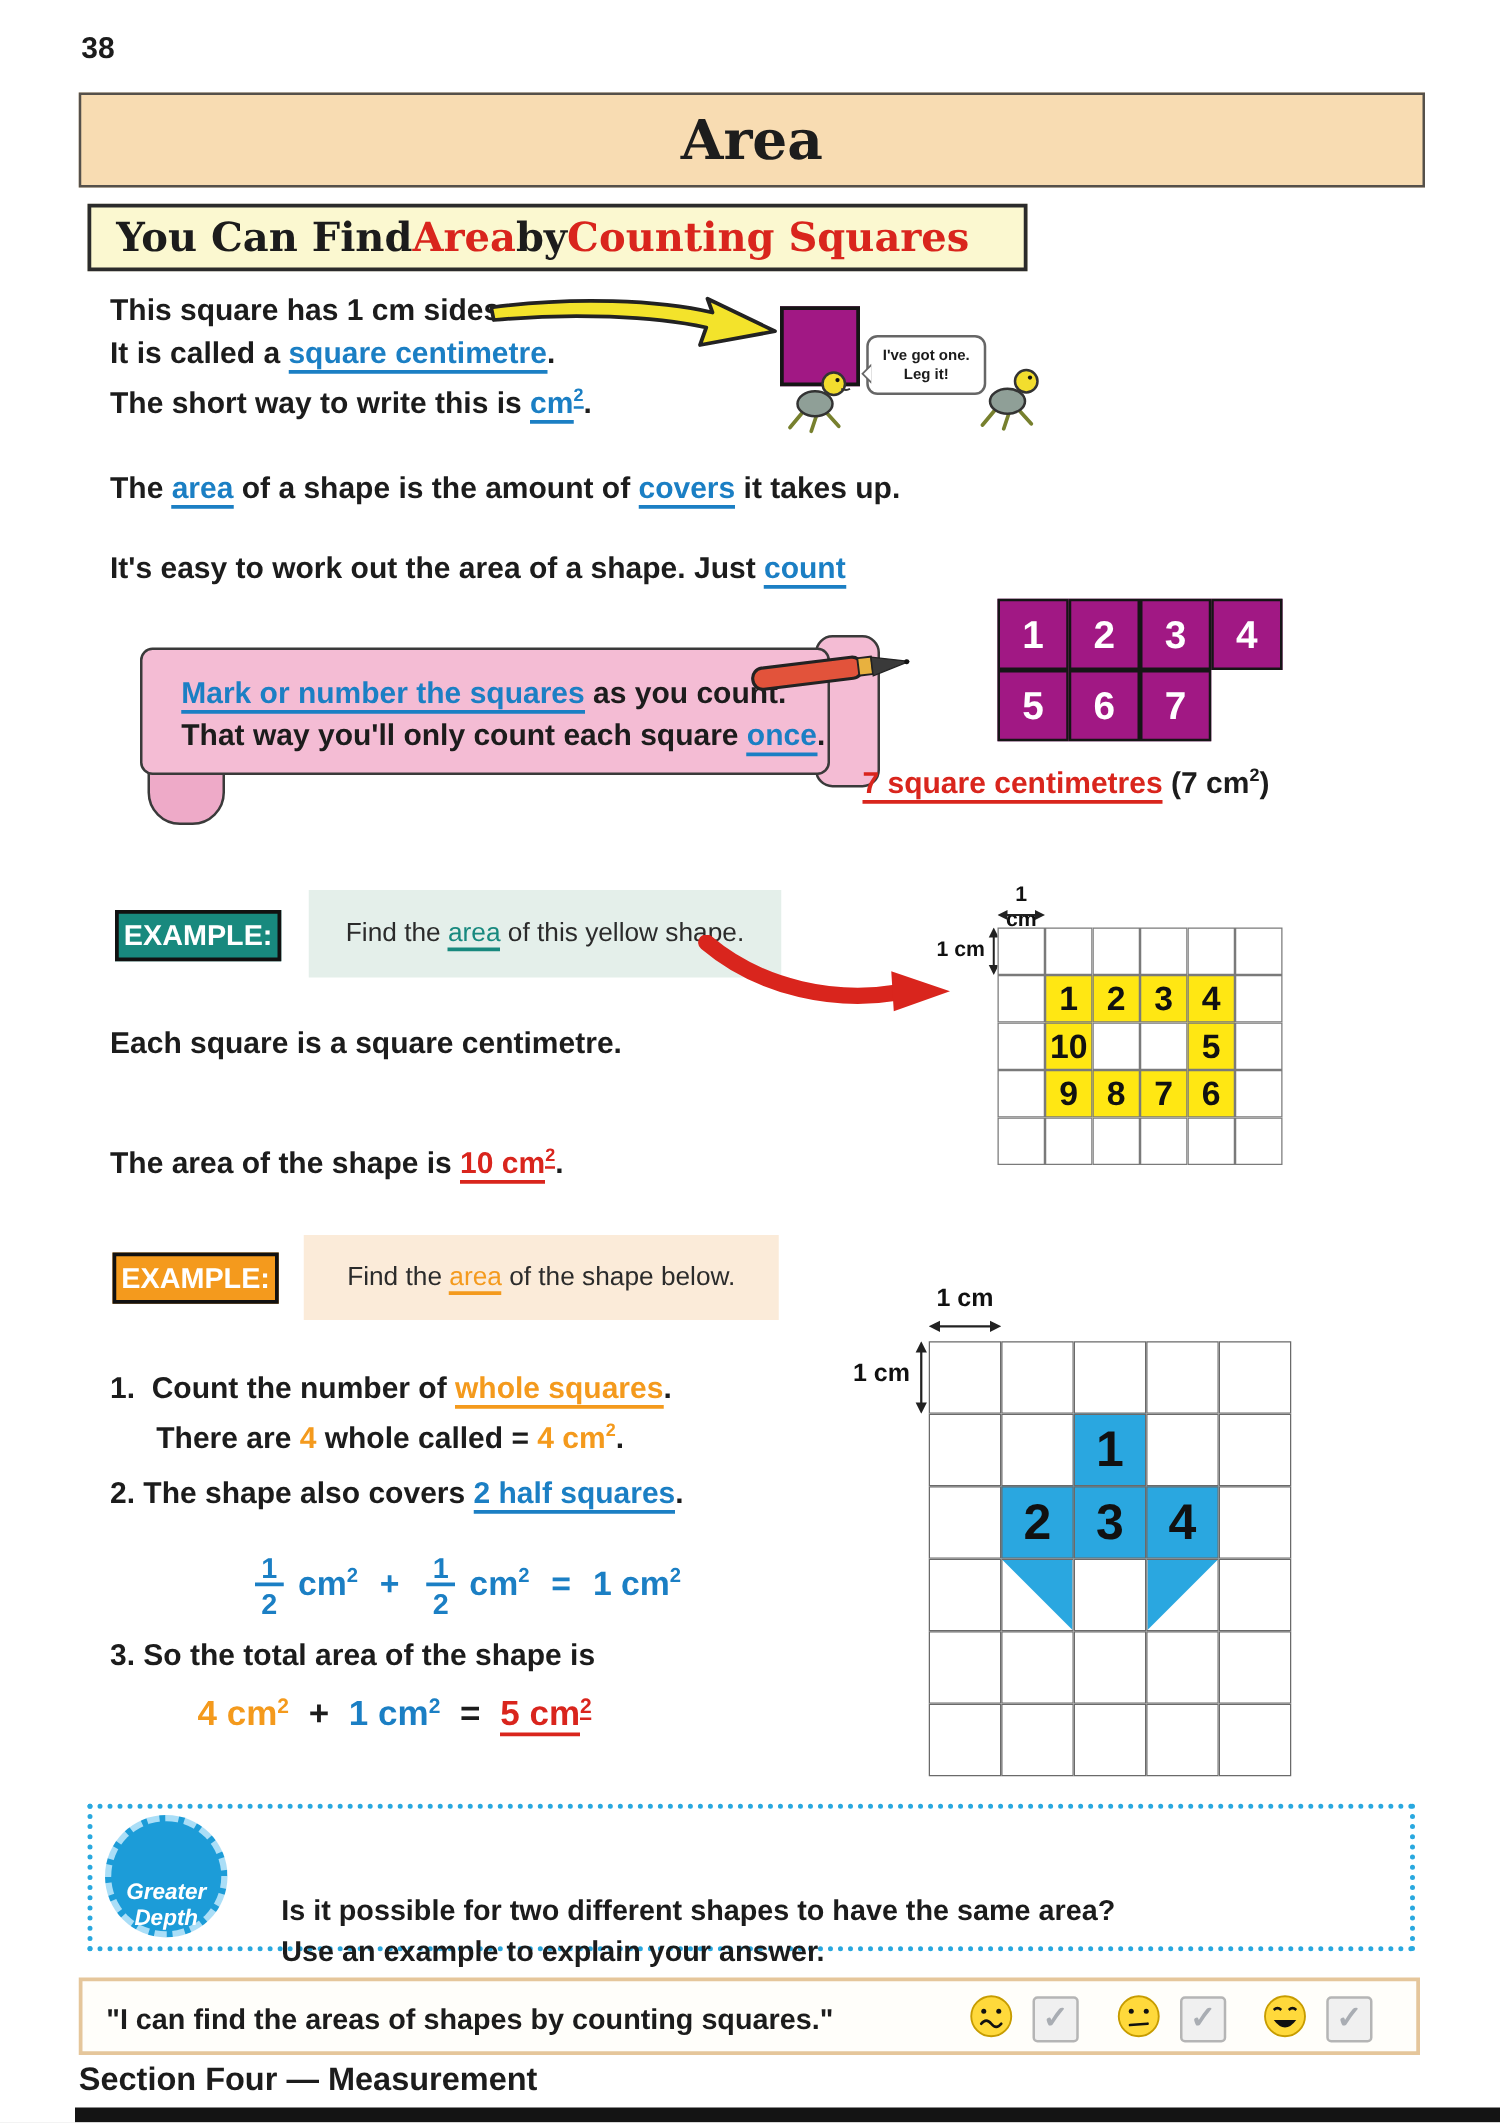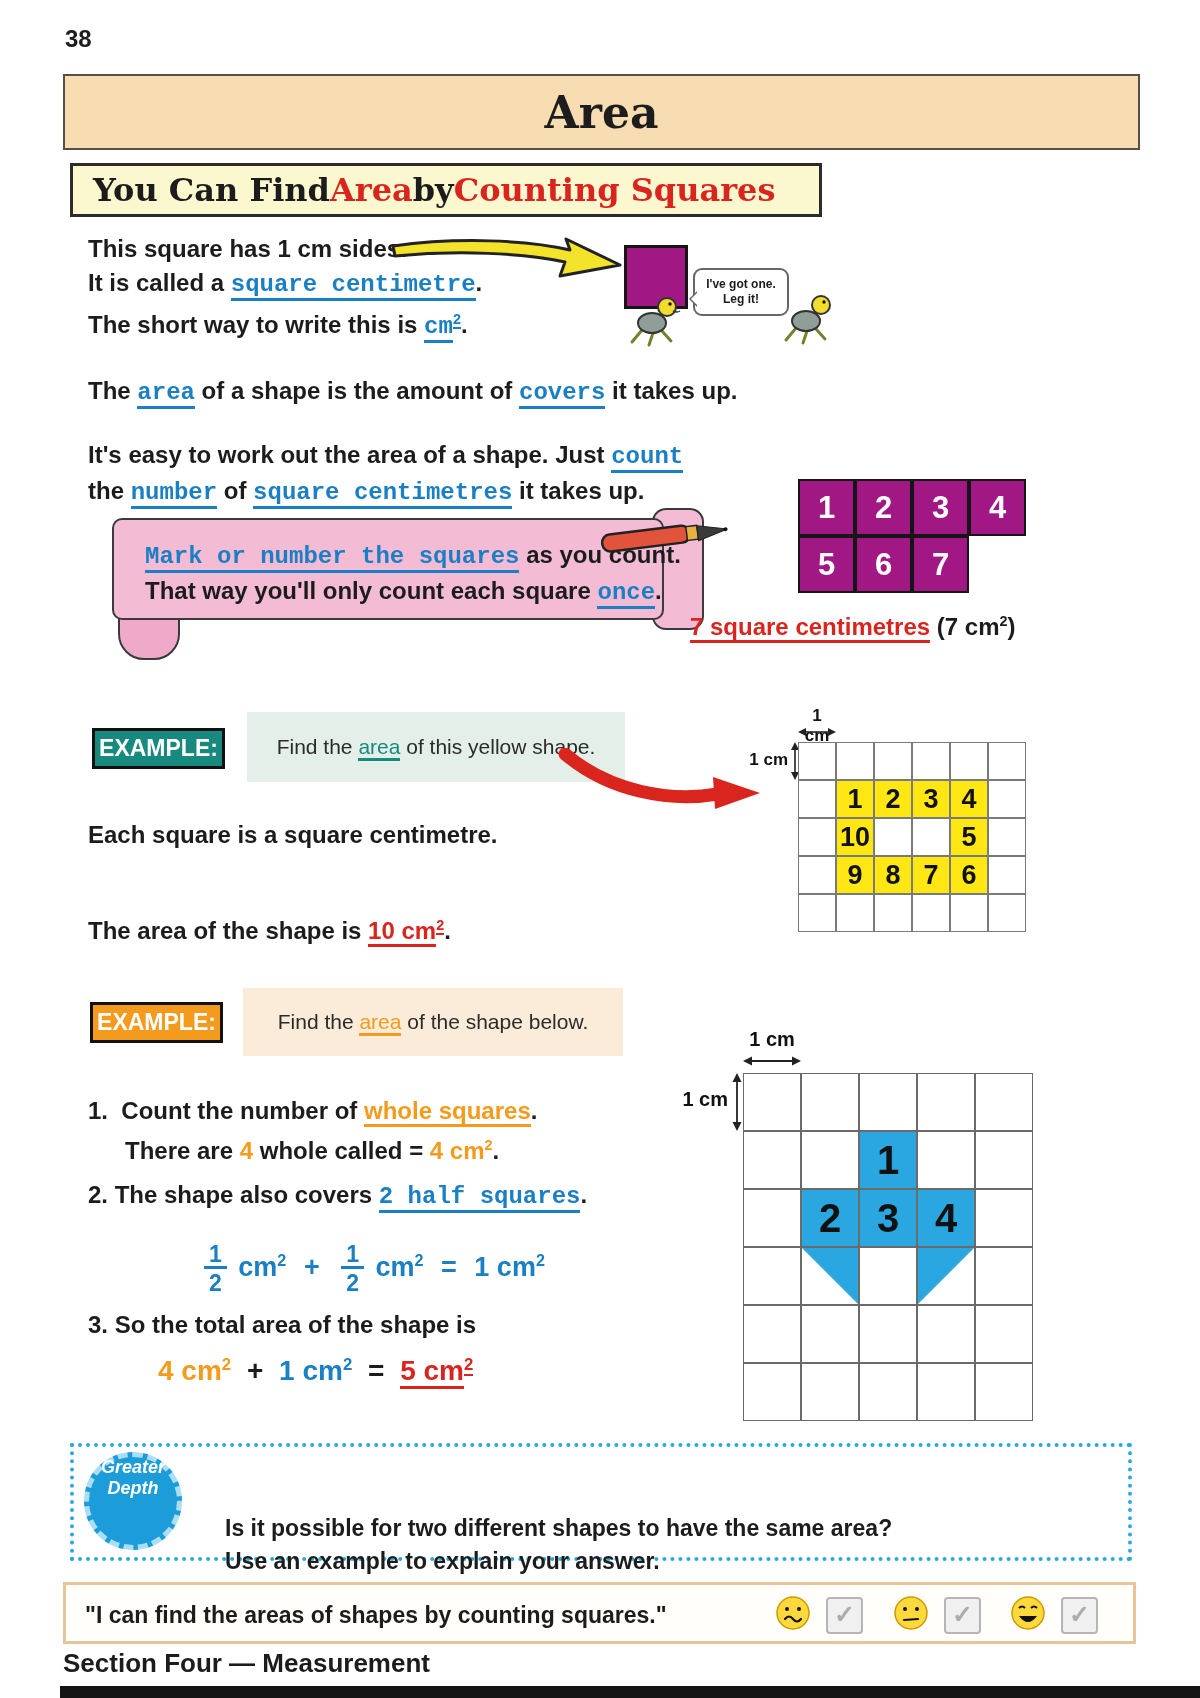--- a/index.html
+++ b/index.html
@@ -12,7 +12,7 @@
   .red{color:#d9251d;}
   .bb{color:#1b7fc4;}
   .ob{color:#f49a1d;}
-  .lb{color:#1b7fc4;border-bottom:3px solid #1b7fc4;font-family:Liberation Mono, monospace;}
+  .lb{color:#1b7fc4;border-bottom:3px solid #1b7fc4;}
   .lt{color:#18897e;border-bottom:3px solid #18897e;}
   .lo{color:#f49a1d;border-bottom:3px solid #f49a1d;}
   .lr{color:#d9251d;border-bottom:3px solid #d9251d;}

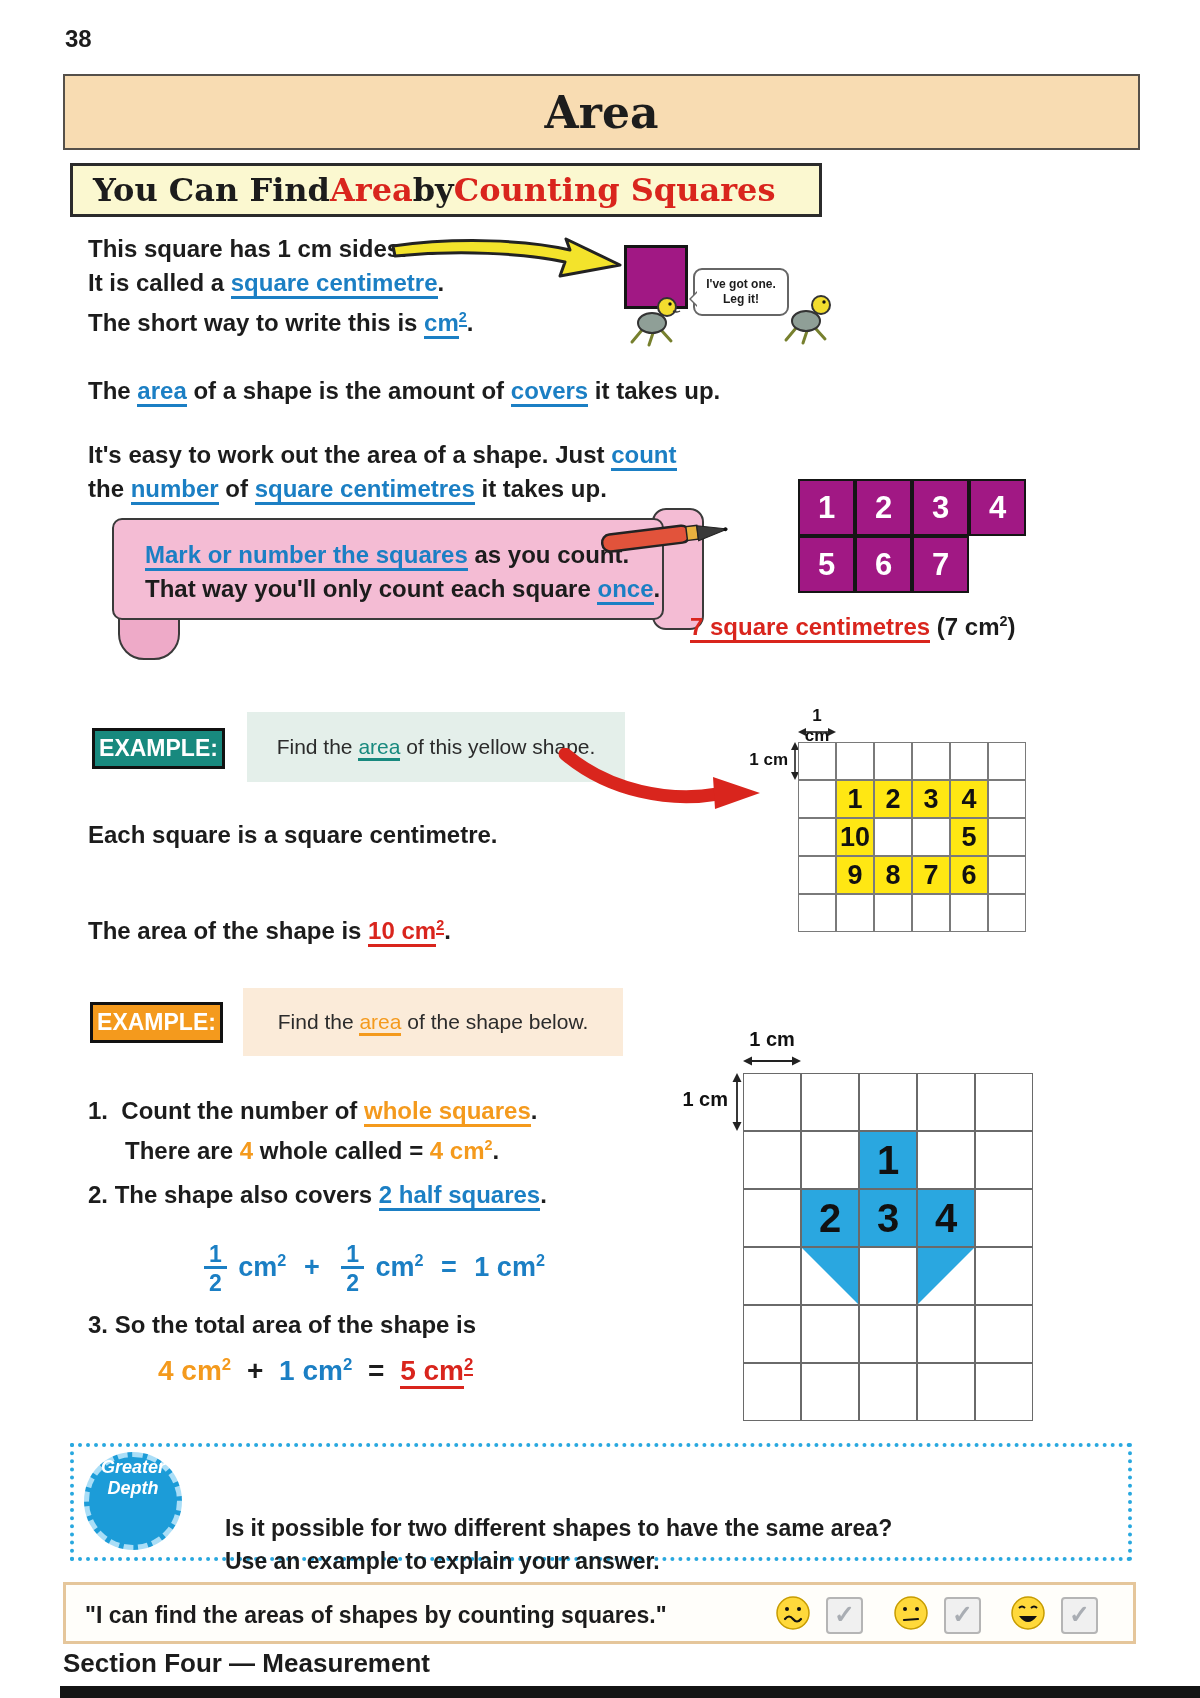--- a/index.html
+++ b/index.html
@@ -122,7 +122,6 @@
 
   <div class="abs body-text" style="left:88px;top:438px;">
     <div><span>It's easy to work out the area of a shape.  Just </span><span class="lb">count</span></div>
-    <div><span>the </span><span class="lb">number</span><span> of </span><span class="lb">square centimetres</span><span> it takes up.</span></div>
   </div>
 
   <div class="grid grid-purple" style="left:798px;top:479px;">

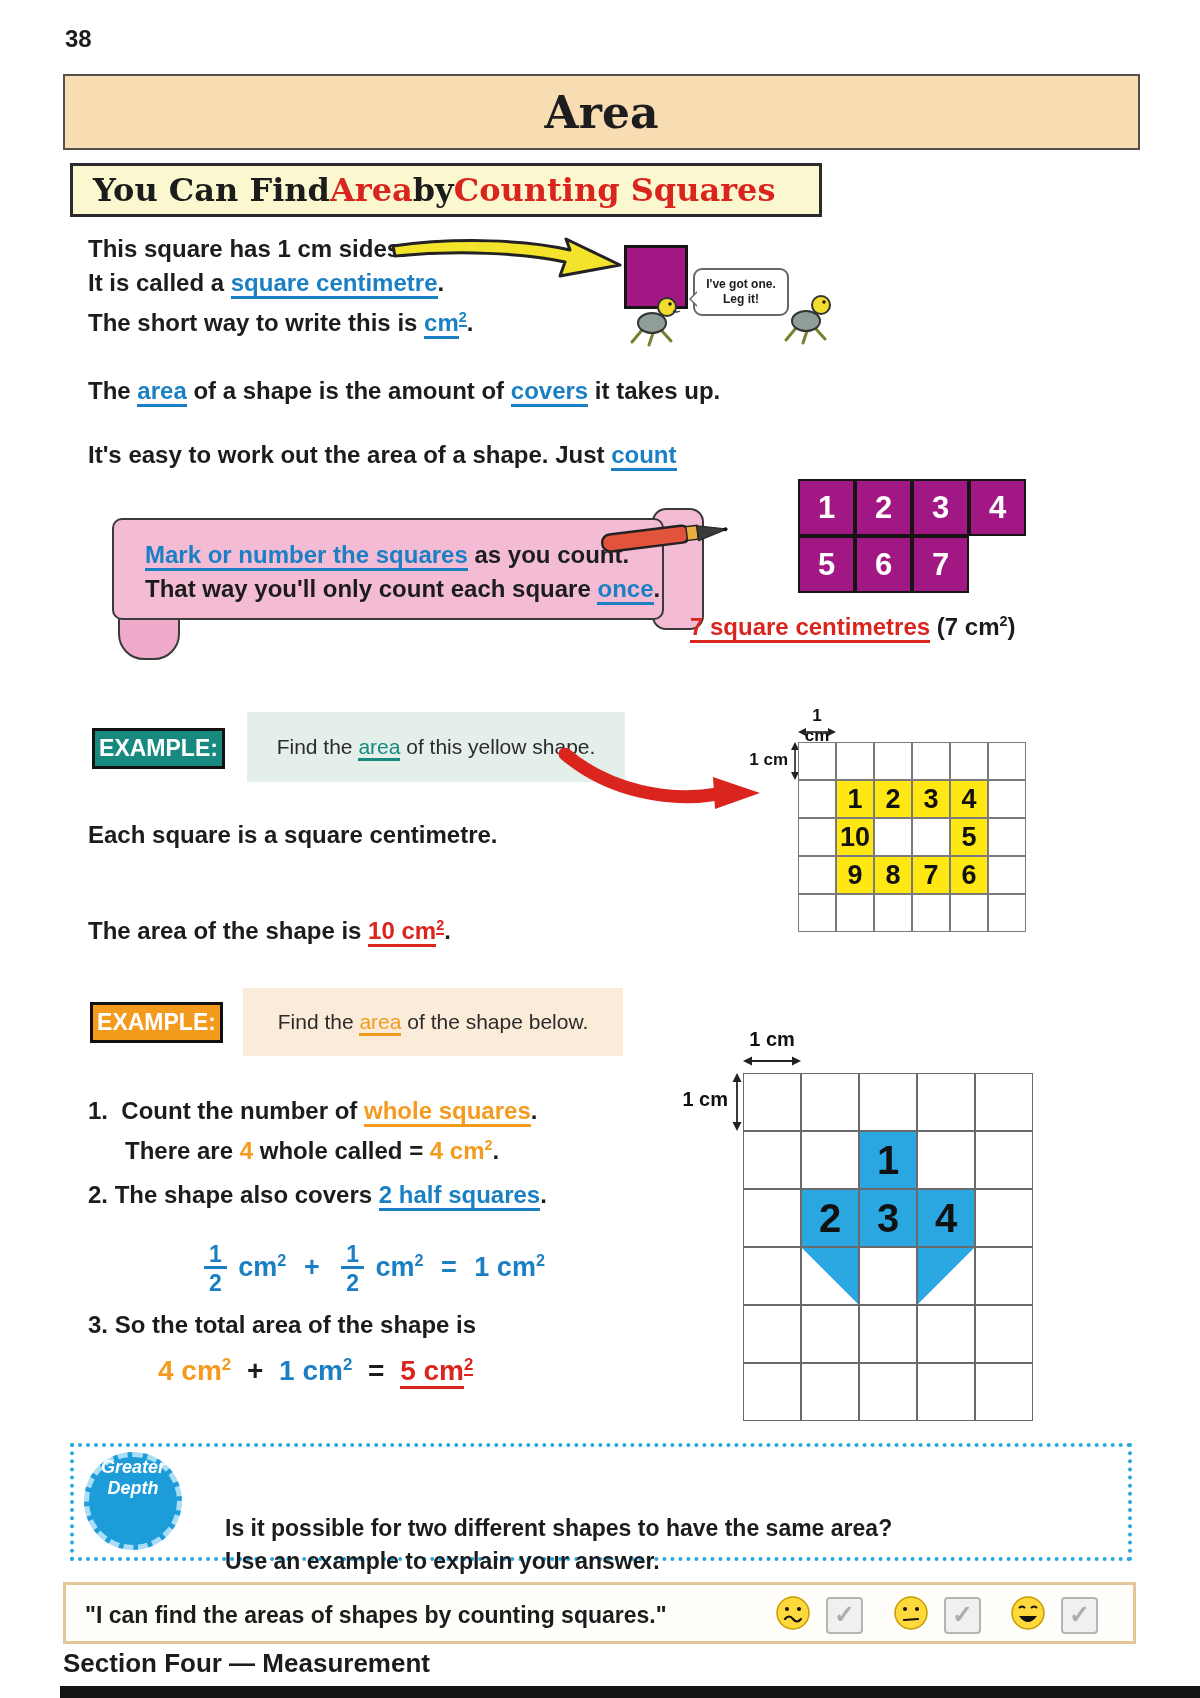--- a/index.html
+++ b/index.html
@@ -58,7 +58,7 @@
   
   .gd-box{left:70px;top:1443px;width:1062px;height:118px;border:4px dotted #29a8df;box-sizing:border-box;background:#fff;}
   .stamp{left:84px;top:1452px;width:98px;height:98px;border-radius:50%;background:#1c9cd8;border:5px dashed #aadef7;
-         box-sizing:border-box;display:flex;flex-direction:column;align-items:center;justify-content:flex-start;
+         box-sizing:border-box;display:flex;flex-direction:column;align-items:center;justify-content:flex-end;
          color:#fff;font-weight:bold;font-style:italic;font-size:18px;line-height:21px;}
   
   .obj-bar{left:63px;top:1582px;width:1073px;height:62px;background:#fffefa;border:3px solid #e5c69b;box-sizing:border-box;}

